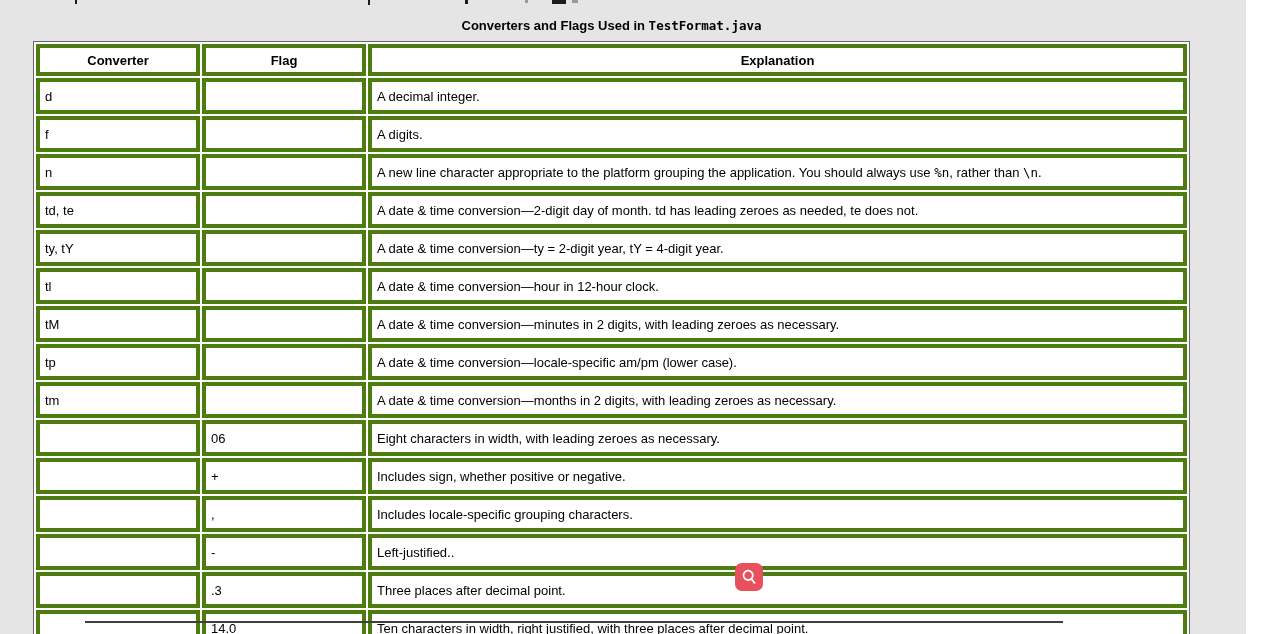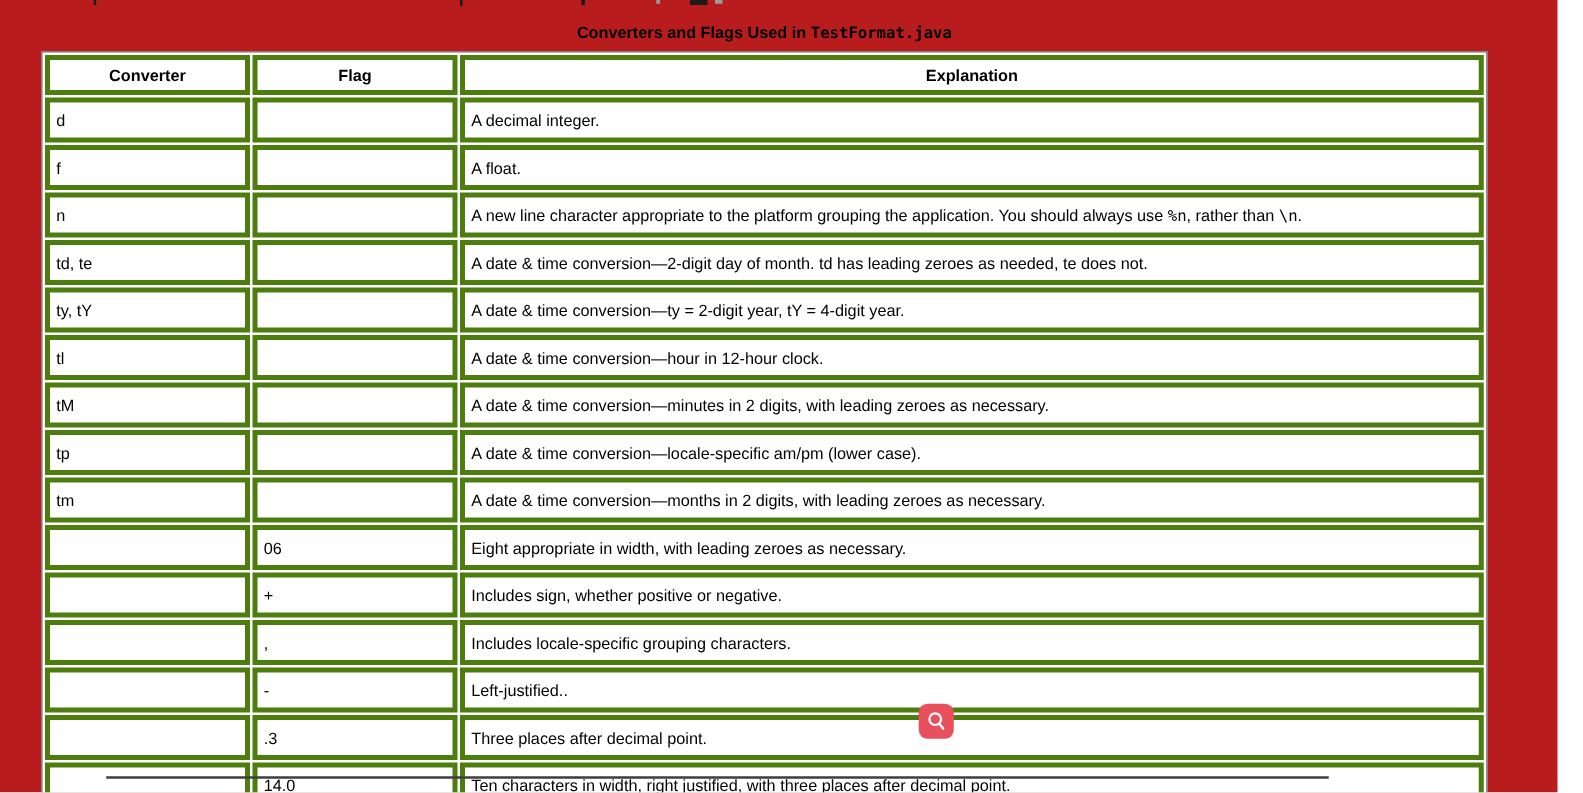--- a/index.html
+++ b/index.html
@@ -12,7 +12,7 @@
     position: relative;
     width: 1246px;
     height: 634px;
-    background: #b91c1c;
+    background: #e5e5e5;
     overflow: hidden;
   }
   

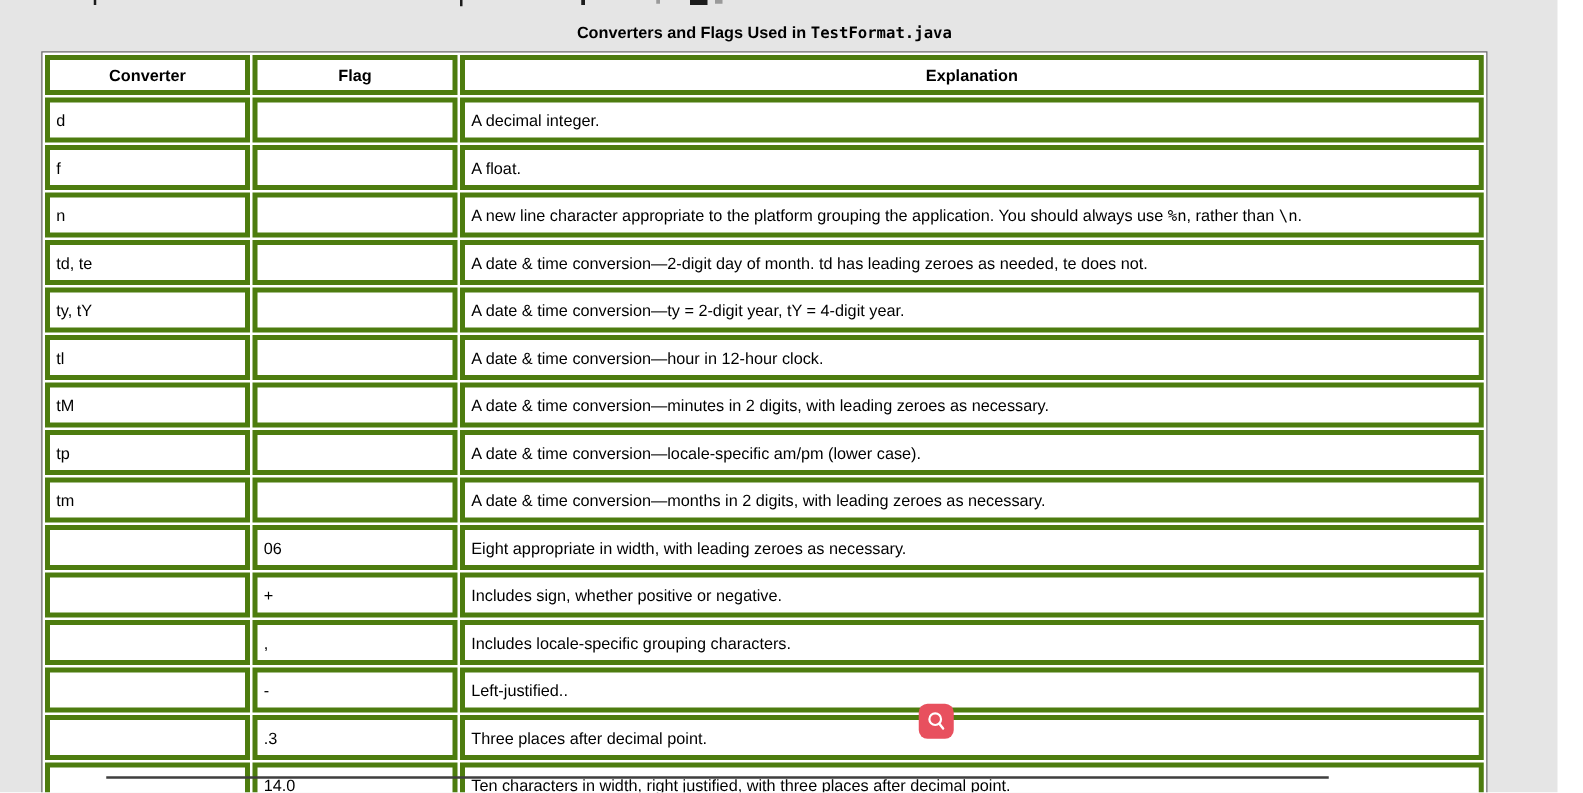--- a/index.html
+++ b/index.html
@@ -138,7 +138,7 @@
           <tr>
             <td>f</td>
             <td></td>
-            <td>A float.</td>
+            <td>A digits.</td>
           </tr>
           <tr>
             <td>n</td>

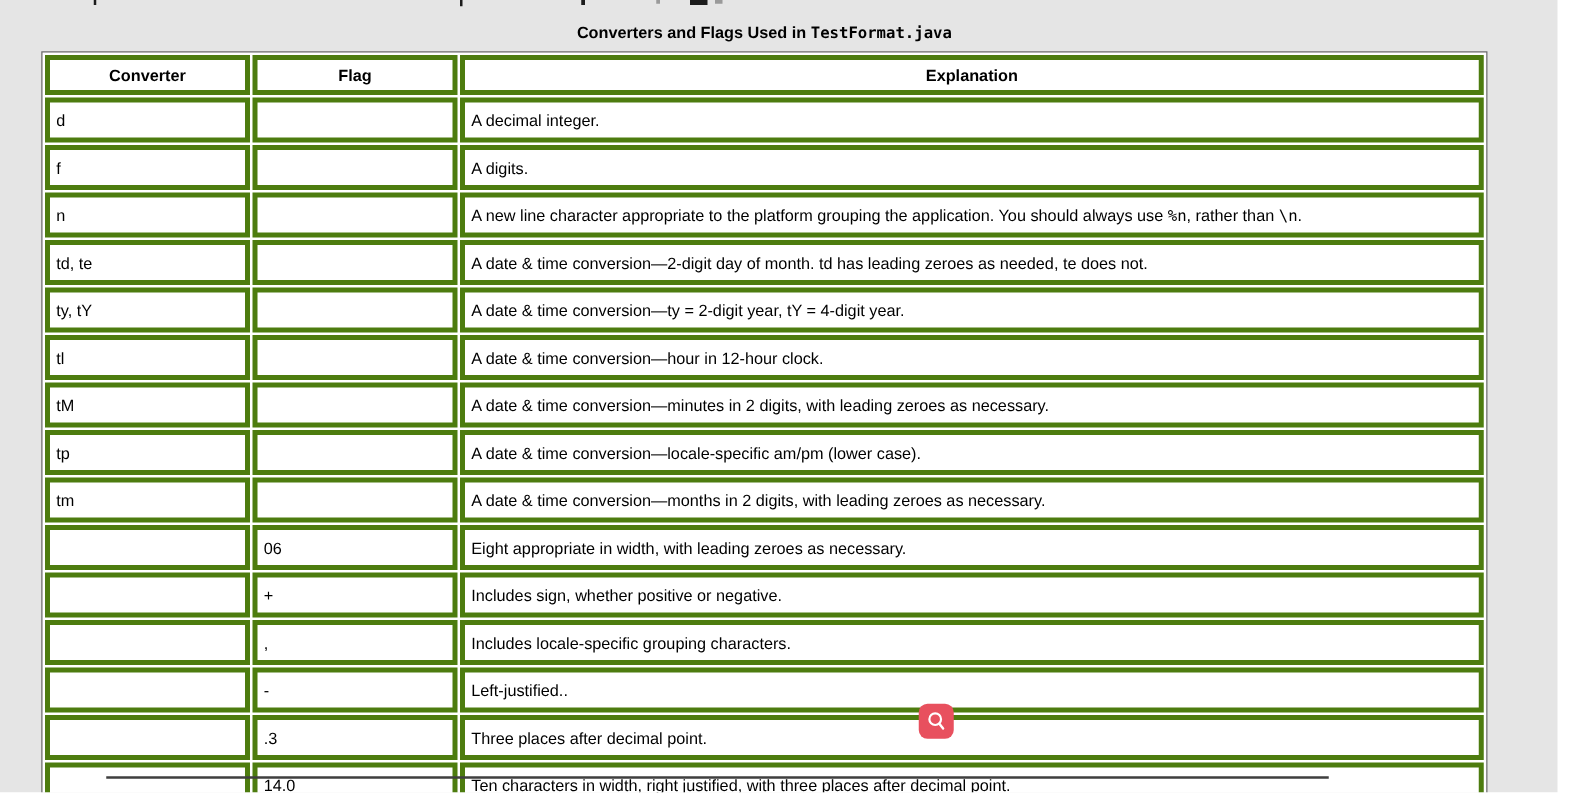--- a/index.html
+++ b/index.html
@@ -178,7 +178,7 @@
           <tr>
             <td></td>
             <td>06</td>
-            <td>Eight appropriate in width, with leading zeroes as necessary.</td>
+            <td>Eight characters in width, with leading zeroes as necessary.</td>
           </tr>
           <tr>
             <td></td>

